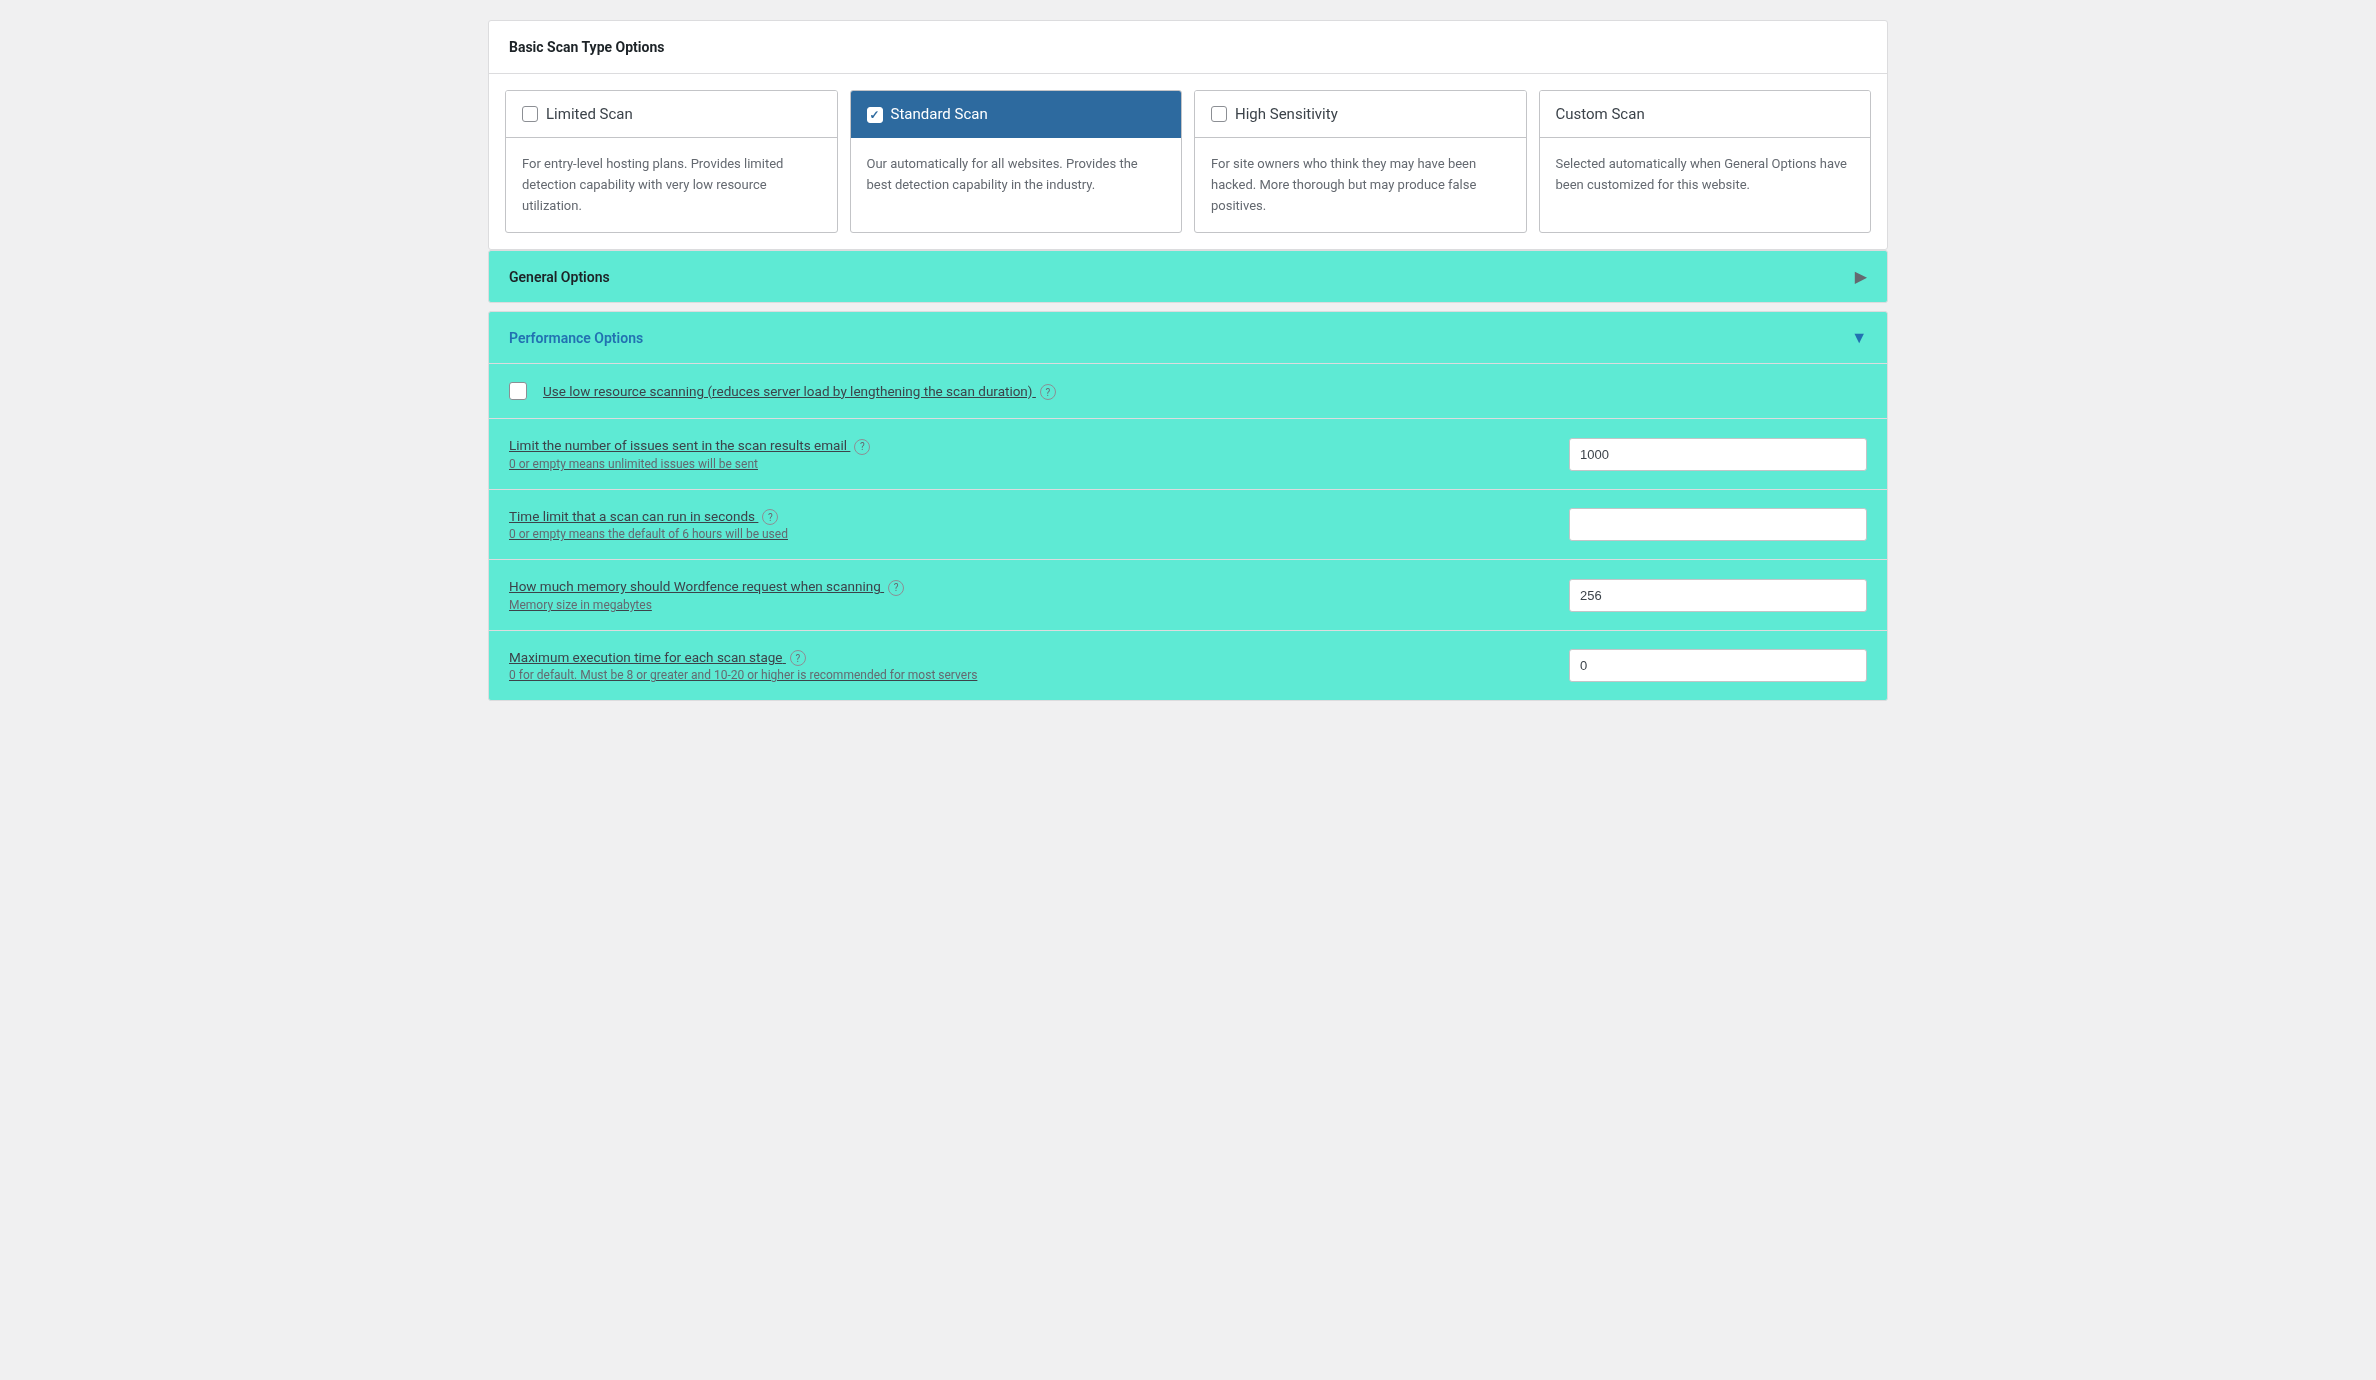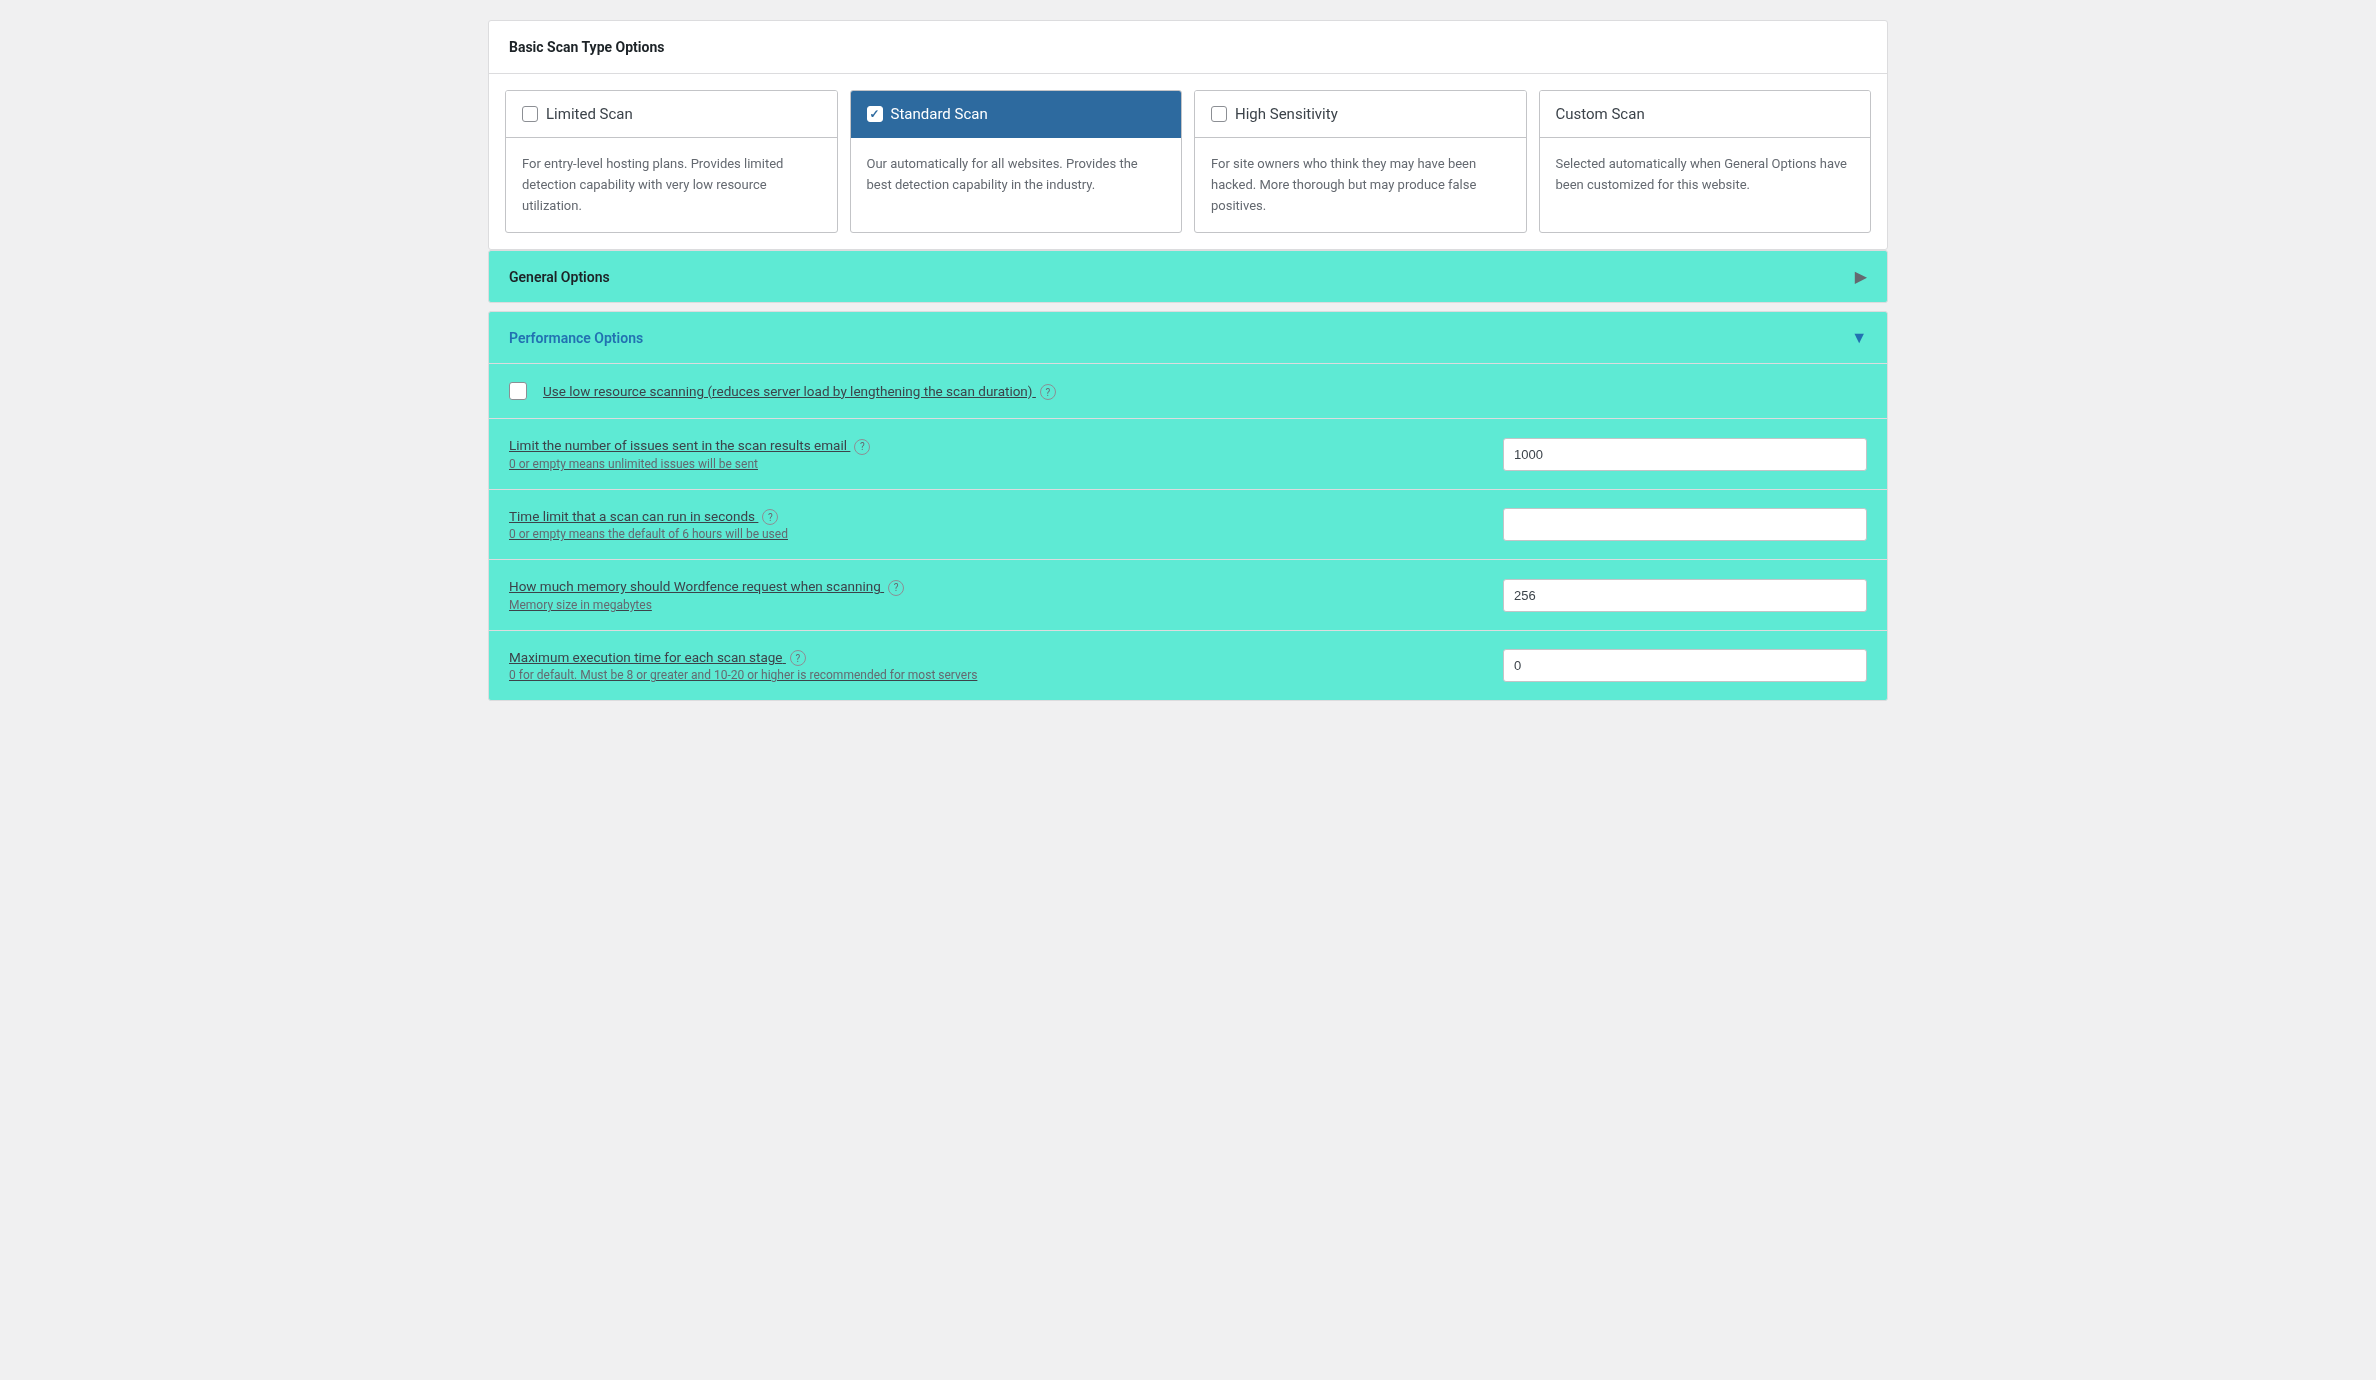--- a/index.html
+++ b/index.html
@@ -54,6 +54,7 @@
       background: #2d6a9f;
       color: #fff;
       border-bottom: 1px solid #2d6a9f;
+      align-items: flex-end;
     }
     .scan-type-body {
       padding: 16px;

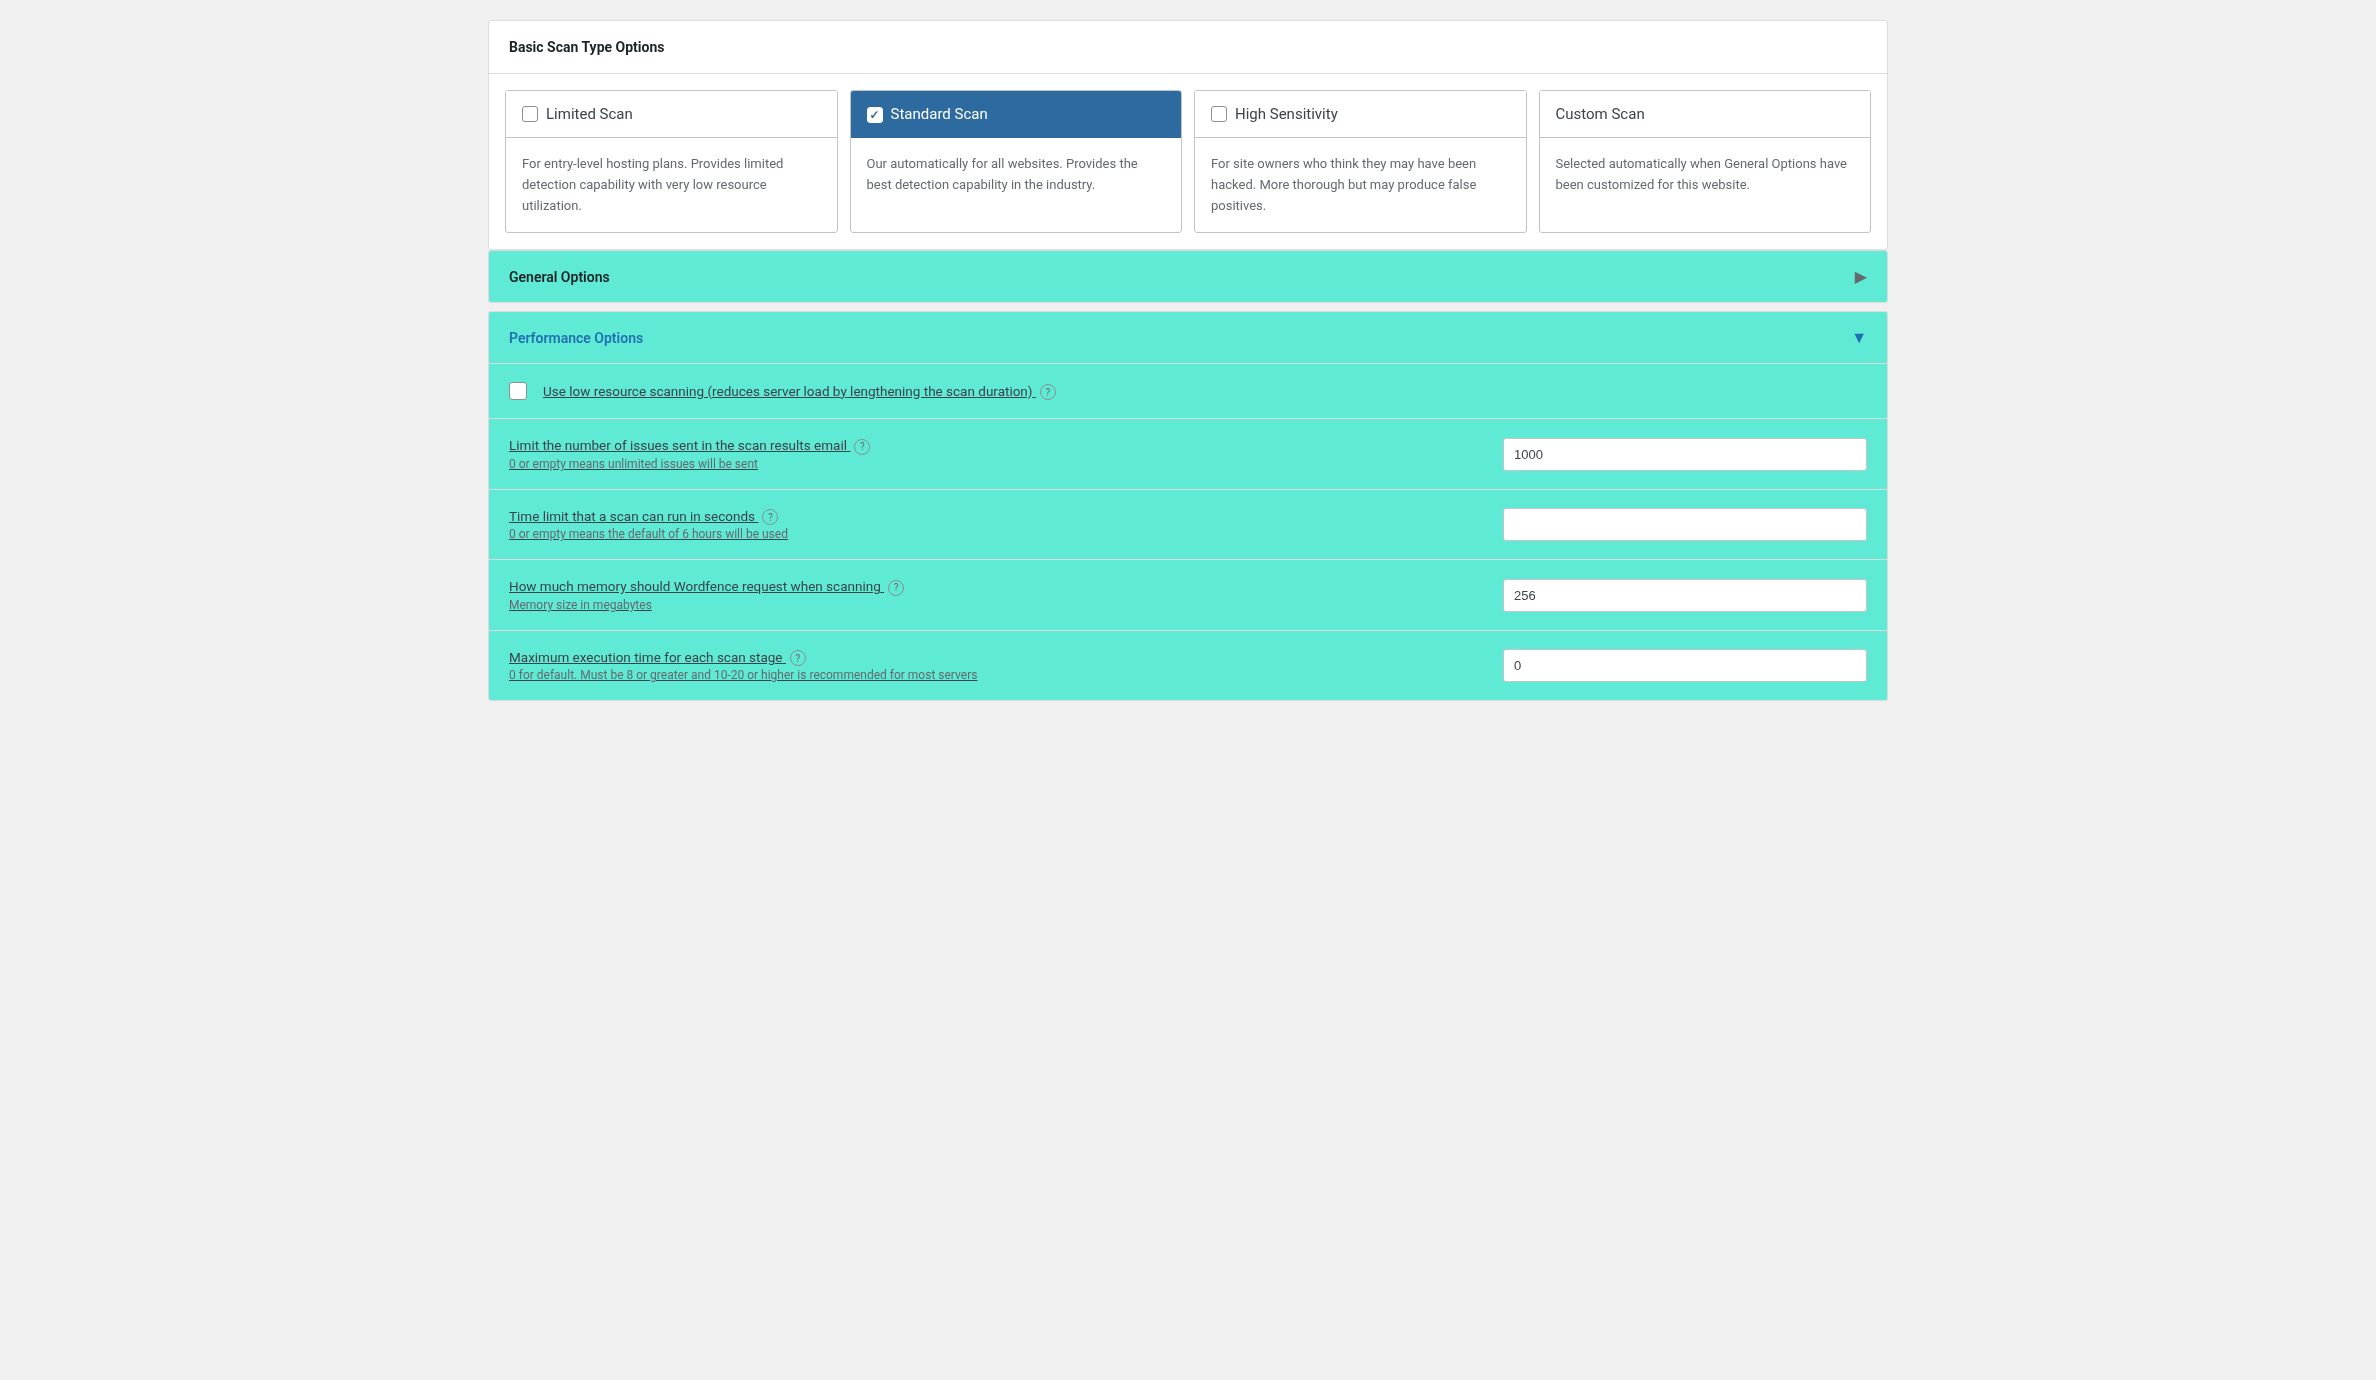--- a/index.html
+++ b/index.html
@@ -141,7 +141,7 @@
       color: #646970;
     }
     .perf-row-input {
-      width: 364px;
+      width: 298px;
       flex-shrink: 0;
     }
     .perf-row-input input {

